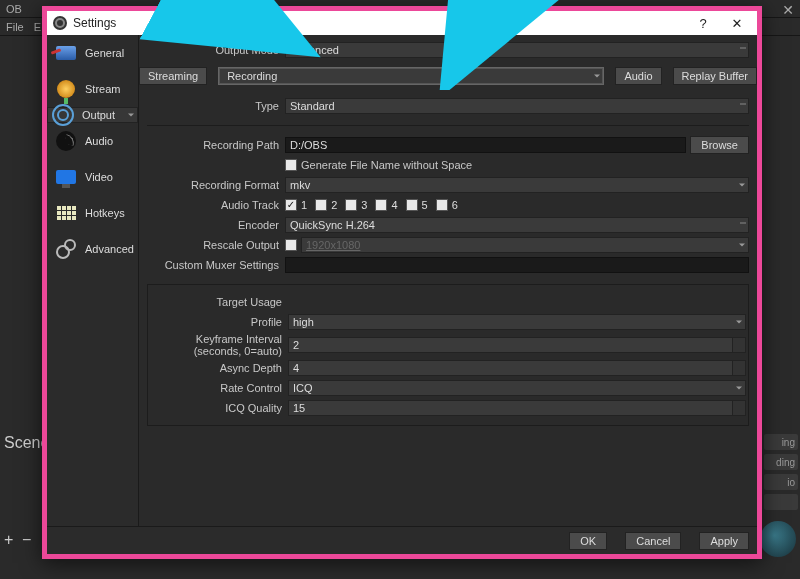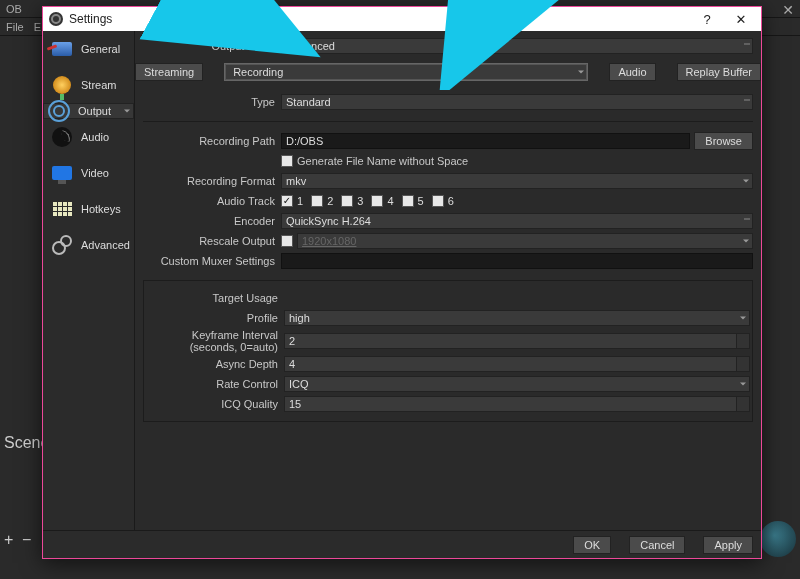--- a/index.html
+++ b/index.html
@@ -17,7 +17,7 @@
   .bg-logo{position:absolute;right:4px;bottom:22px;width:36px;height:36px;border-radius:50%;background:radial-gradient(circle at 40% 40%,#3a7a8a,#183038);}
 
   
-  .dlg{position:absolute;left:42px;top:6px;width:720px;height:553px;background:#2b2b2b;border:1px solid #ec4899;box-shadow:0 4px 20px rgba(0,0,0,.6);display:flex;flex-direction:column;}
+  .dlg{position:absolute;left:42px;top:6px;width:720px;height:553px;background:#2b2b2b;border:5px solid #ec4899;box-shadow:0 4px 20px rgba(0,0,0,.6);display:flex;flex-direction:column;}
   .dlg-titlebar{height:24px;background:#fff;color:#222;display:flex;align-items:center;padding:0 6px;gap:6px;font-size:12px;}
   .dlg-titlebar .icon{width:14px;height:14px;border-radius:50%;background:#333;display:inline-flex;align-items:center;justify-content:center;}
   .dlg-titlebar .icon::after{content:"";width:6px;height:6px;border:2px solid #888;border-radius:50%;}

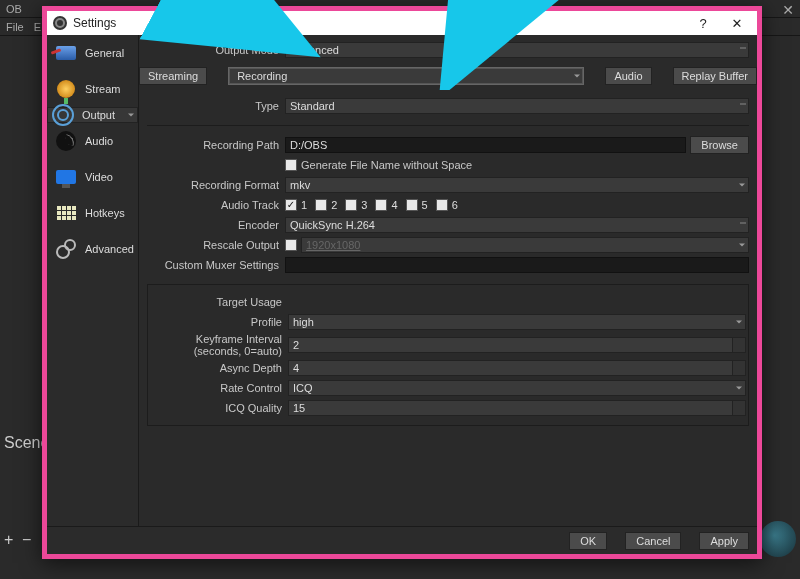--- a/index.html
+++ b/index.html
@@ -63,7 +63,7 @@
   .tracks{display:flex;gap:8px;align-items:center;}
   .track{display:flex;align-items:center;gap:4px;font-size:11px;color:#ddd;}
 
-  .tabs{display:flex;gap:21px;justify-content:center;margin:2px 0 6px 0;}
+  .tabs{display:flex;gap:11px;justify-content:center;margin:2px 0 6px 0;}
   .tab{height:18px;background:#4b4b4b;border:1px solid #222;color:#ddd;font-size:11px;padding:0 8px;display:flex;align-items:center;}
   .tab.sel{background:#3a3a3a;border-color:#666;box-shadow:inset 0 0 0 1px #555;}
 

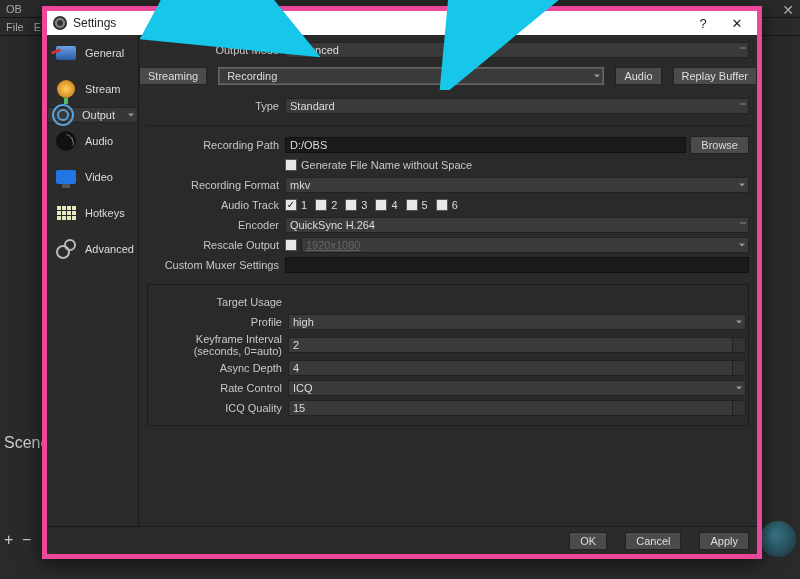--- a/index.html
+++ b/index.html
@@ -90,6 +90,12 @@
   <div class="bg-scene">Scene</div>
   <div class="bg-plus">+</div>
   <div class="bg-minus">−</div>
+  <div class="bg-right">
+    <div>ing</div>
+    <div>ding</div>
+    <div>io</div>
+    <div></div>
+  </div>
   <div class="bg-logo"></div>
 </div>
 

